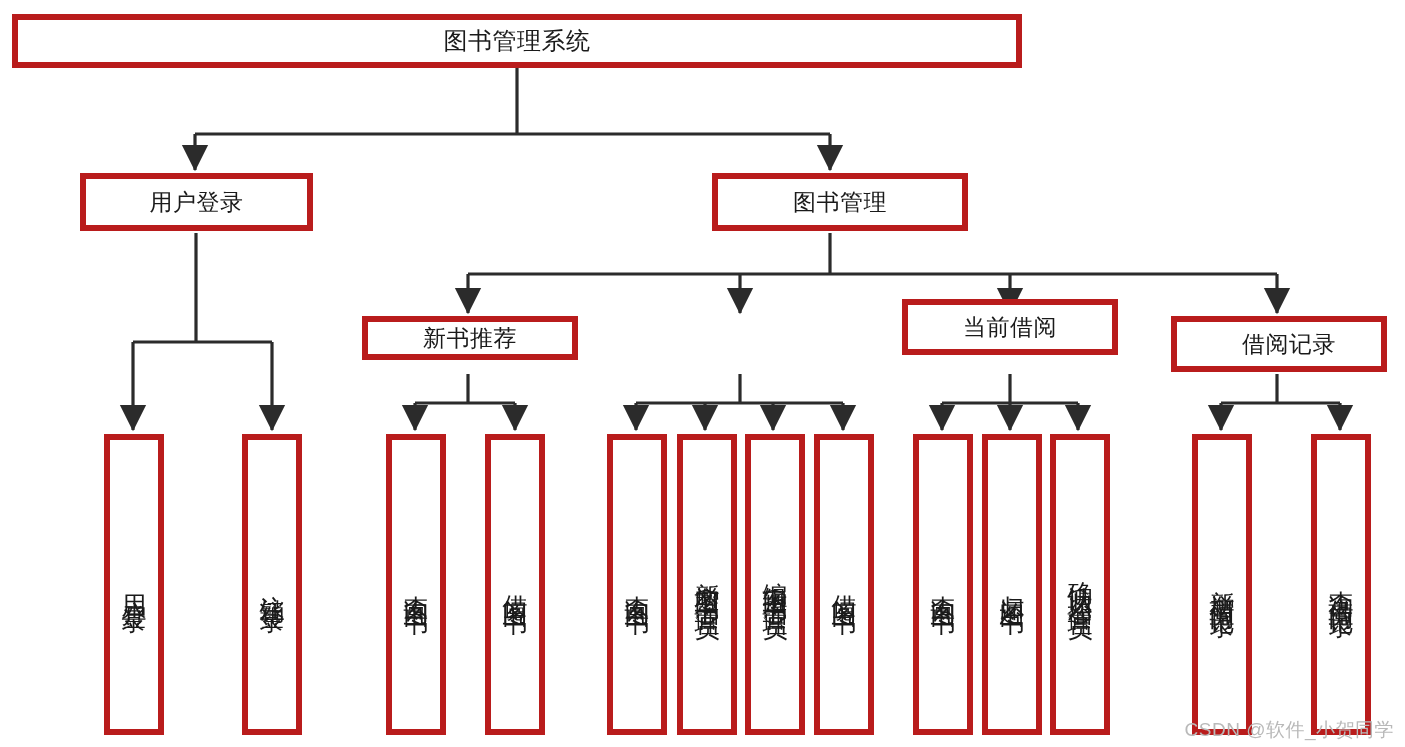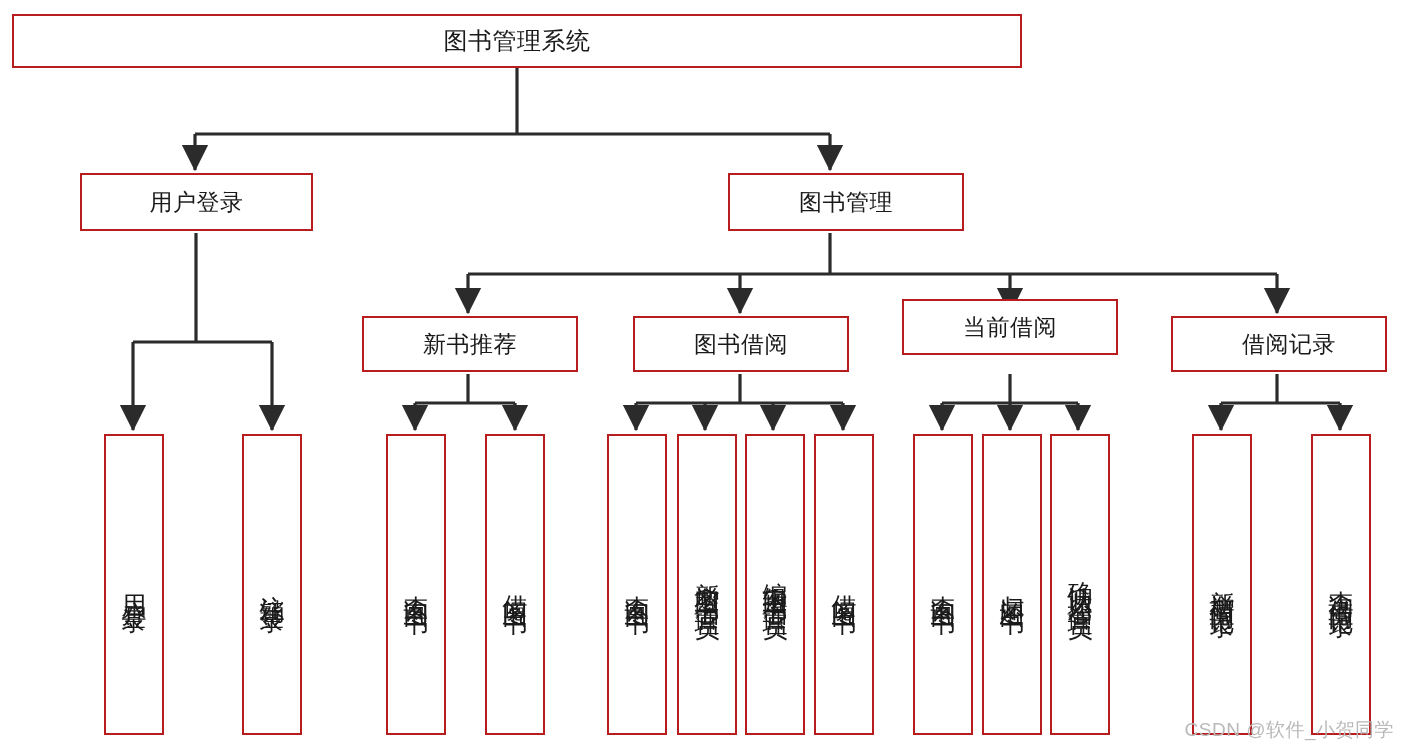--- a/index.html
+++ b/index.html
@@ -30,7 +30,7 @@
     position: absolute;
     box-sizing: border-box;
     background: #ffffff;
-    border: 2px solid #b91c1c;
+    border: 6px solid #b91c1c;
     display: flex;
     align-items: center;
     justify-content: center;

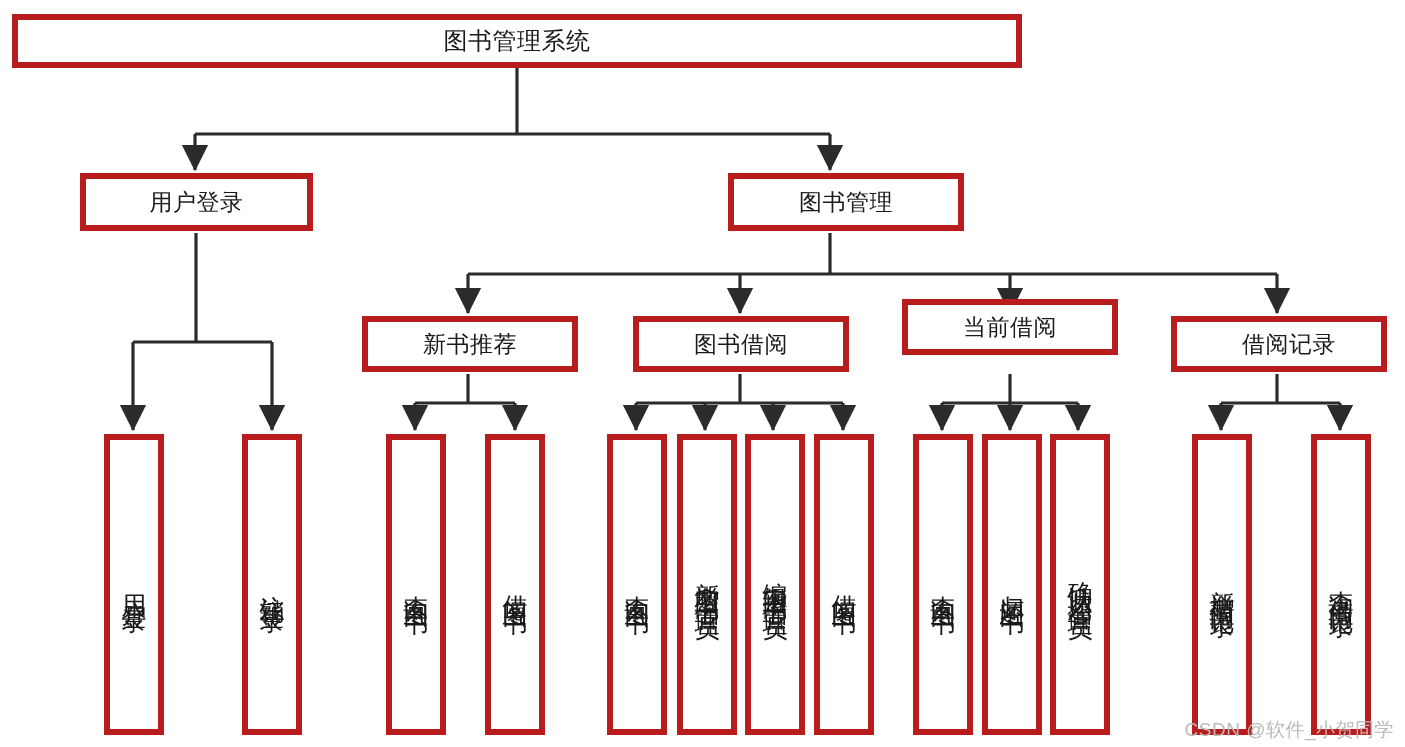--- a/index.html
+++ b/index.html
@@ -140,7 +140,7 @@
     <span class="lbl">用户登录</span>
   </div>
 
-  <div class="node horiz" style="left:712px; top:173px; width:236px; height:58px;margin-left:16px;">
+  <div class="node horiz" style="left:712px; top:173px; width:256px; height:58px;">
     <span class="lbl">图书管理</span>
   </div>
 

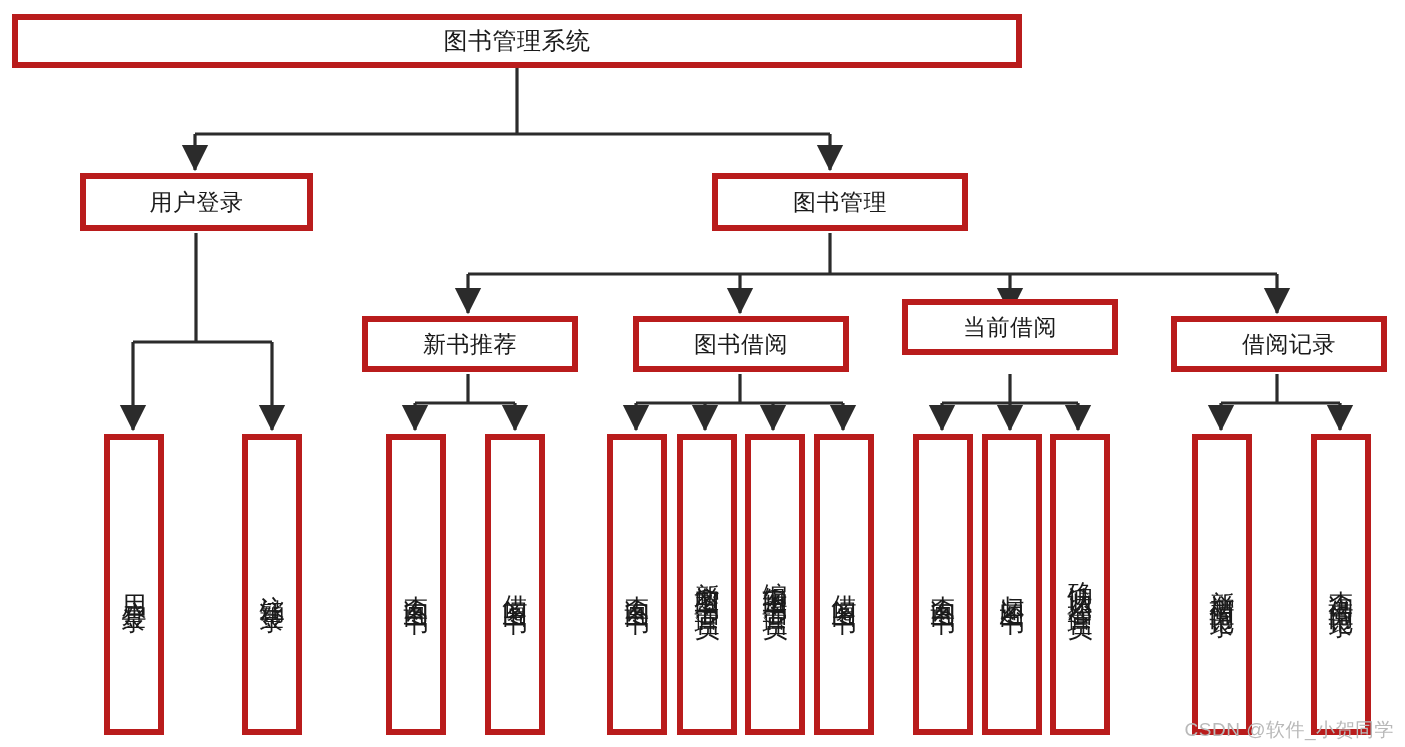--- a/index.html
+++ b/index.html
@@ -144,7 +144,7 @@
     <span class="lbl">图书管理</span>
   </div>
 
-  <div class="node horiz" style="left:362px; top:316px; width:216px; height:56px;">
+  <div class="node horiz" style="left:362px; top:316px; width:216px; height:44px;">
     <span class="lbl">新书推荐</span>
   </div>
 

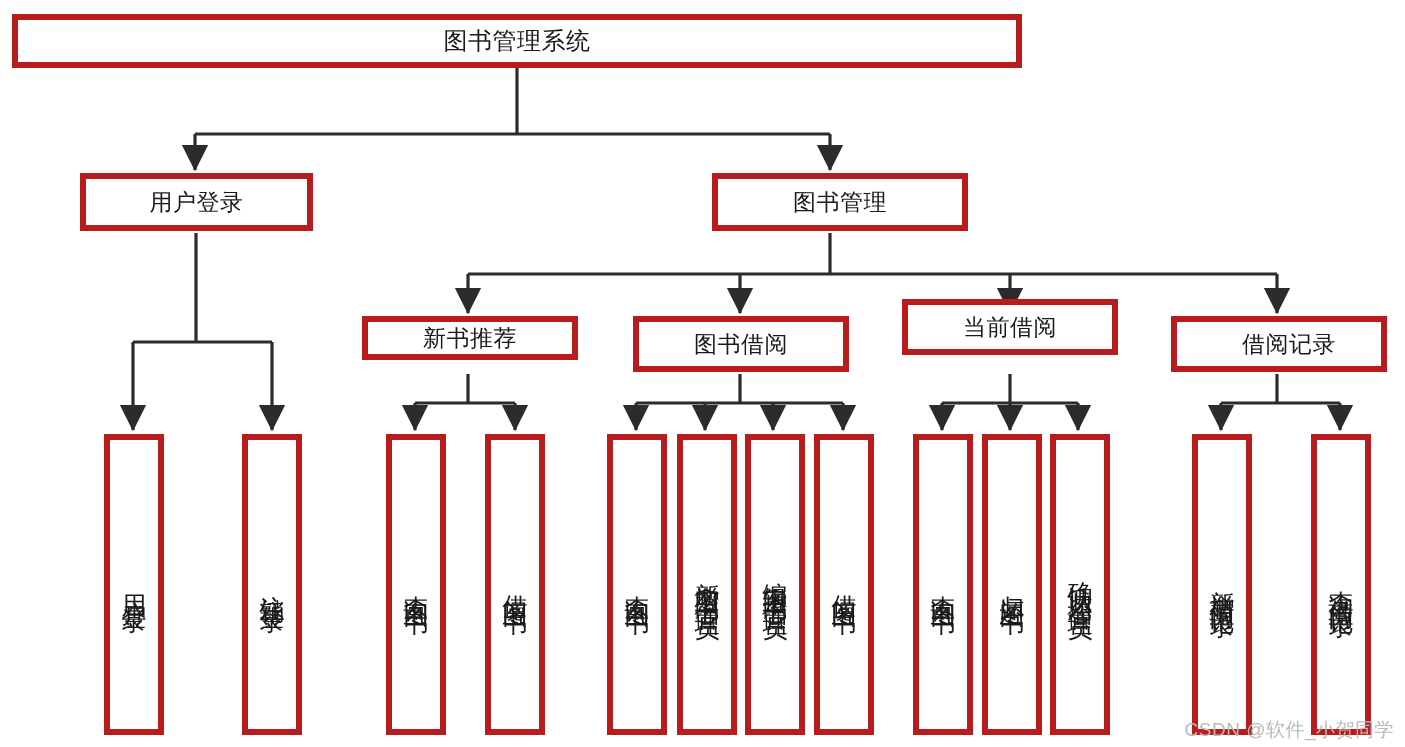--- a/index.html
+++ b/index.html
@@ -148,9 +148,6 @@
     <span class="lbl">新书推荐</span>
   </div>
 
-  <div class="node horiz" style="left:633px; top:316px; width:216px; height:56px;">
-    <span class="lbl">图书借阅</span>
-  </div>
 
   <div class="node horiz" style="left:902px; top:299px; width:216px; height:56px;">
     <span class="lbl">当前借阅</span>

